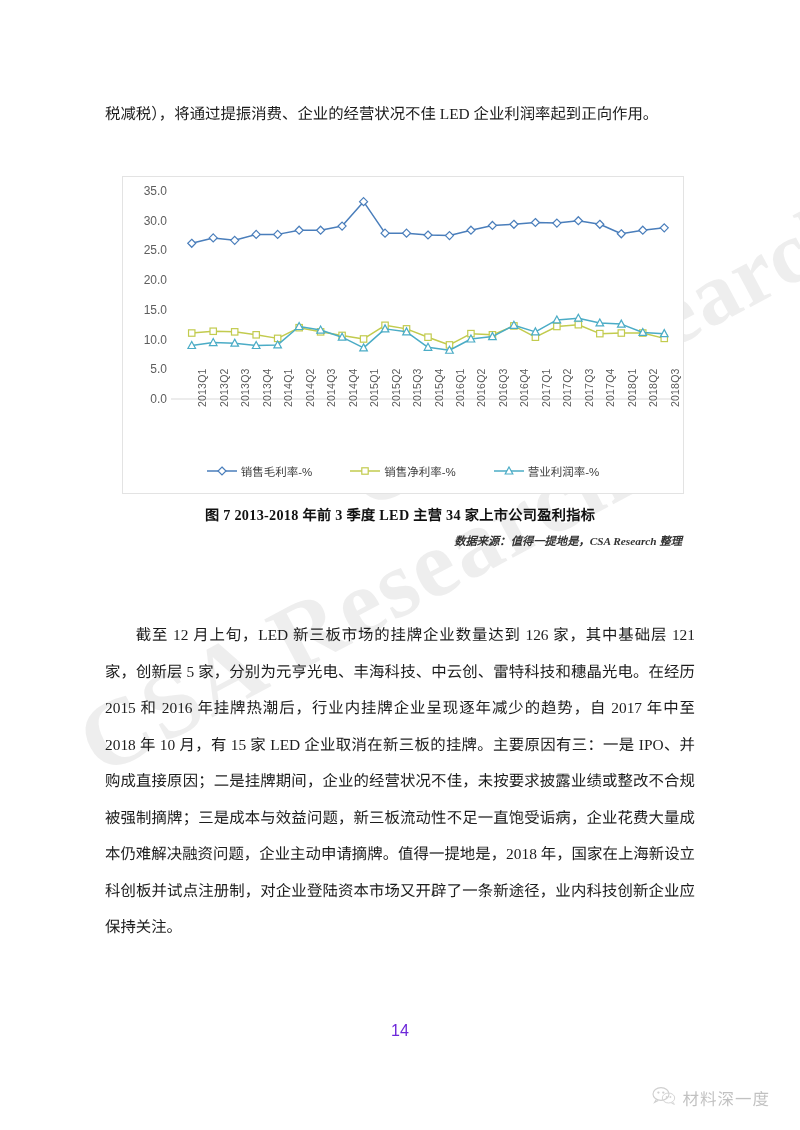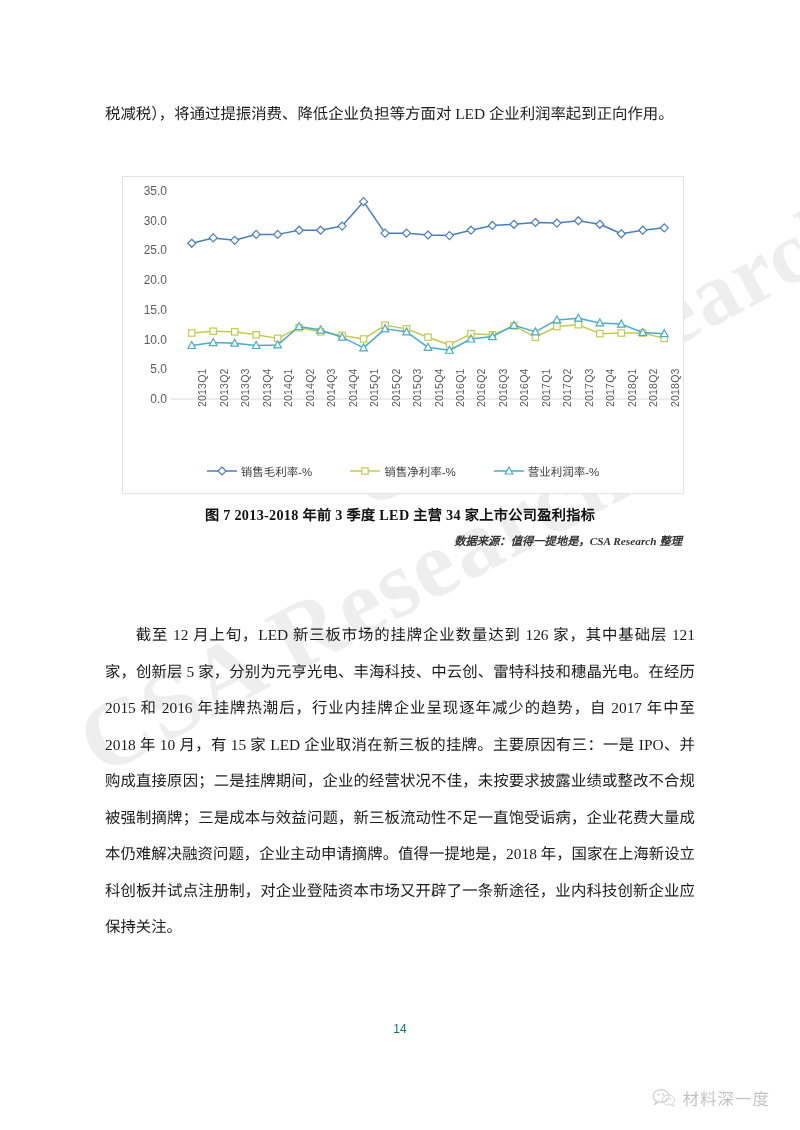--- a/index.html
+++ b/index.html
@@ -193,7 +193,7 @@
 
 <div id="page">
 
-  <div class="body-text" id="paragraph-top" style="top:96px;">税减税），将通过提振消费、降低企业负担等方面对 LED 企业利润率起到正向作用。</div>
+  <div class="body-text" id="paragraph-top" style="top:96px;">税减税），将通过提振消费、企业的经营状况不佳 LED 企业利润率起到正向作用。</div>
 
   <div id="chart-figure">
 

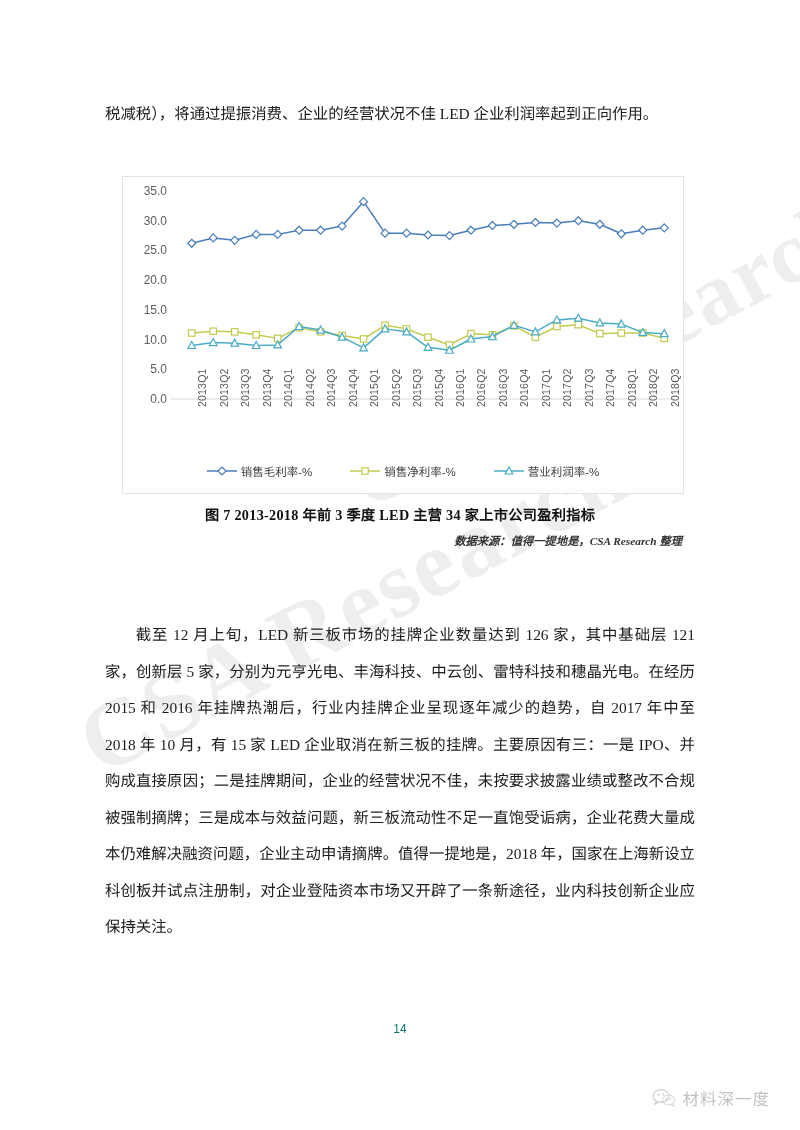--- a/index.html
+++ b/index.html
@@ -161,8 +161,8 @@
     top: 1022px;
     width: 800px;
     text-align: center;
-    font-size: 12px;
-    color: #0f766e;
+    font-size: 16px;
+    color: #6d28d9;
     font-family: "Liberation Sans", sans-serif;
   }
 

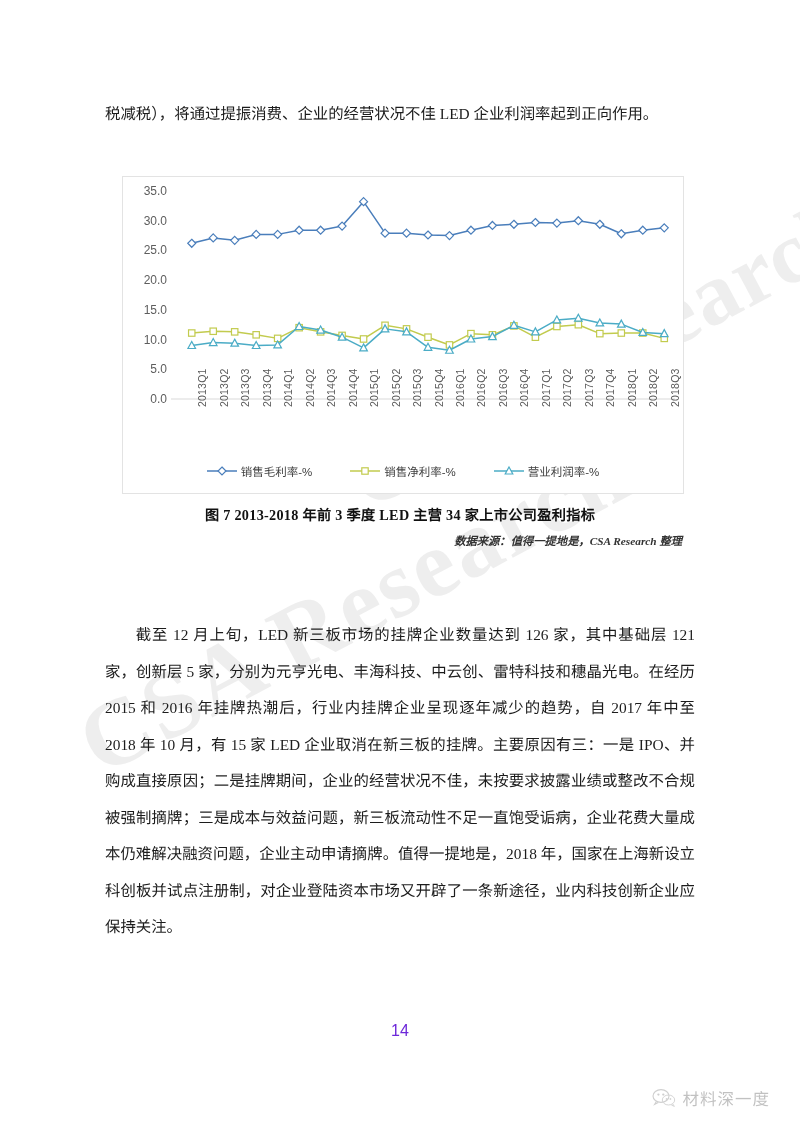--- a/index.html
+++ b/index.html
@@ -172,7 +172,7 @@
     right: 30px;
     top: 1086px;
     display: flex;
-    align-items: center;
+    align-items: flex-start;
     gap: 7px;
     opacity: 0.42;
   }

